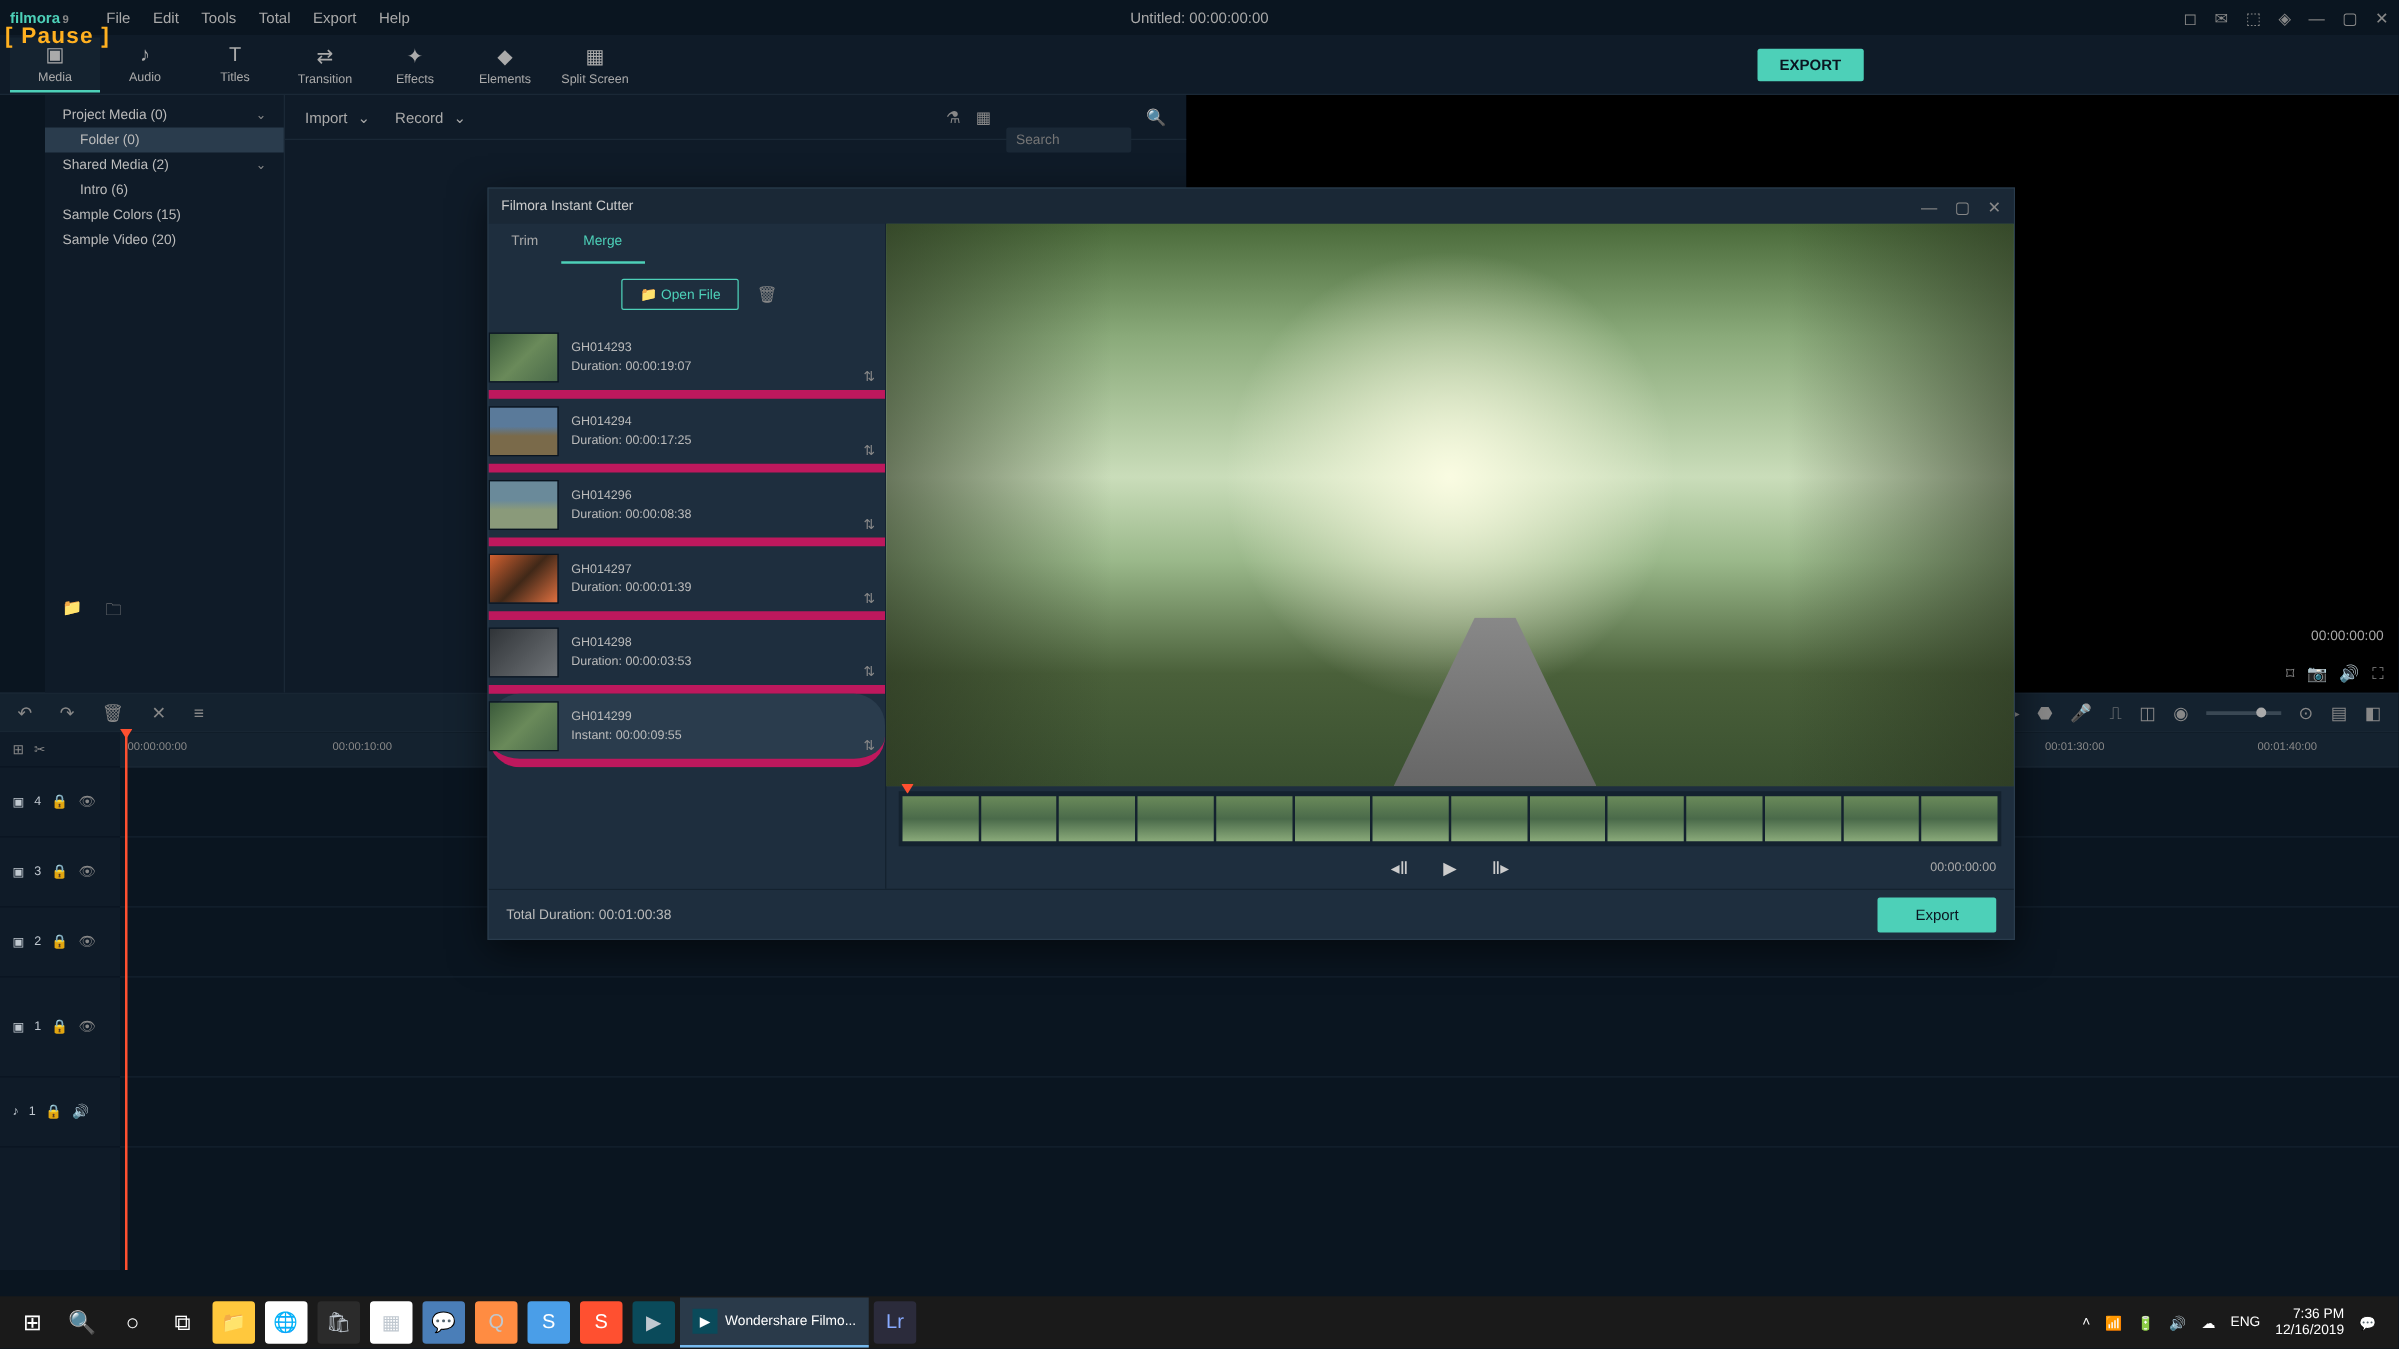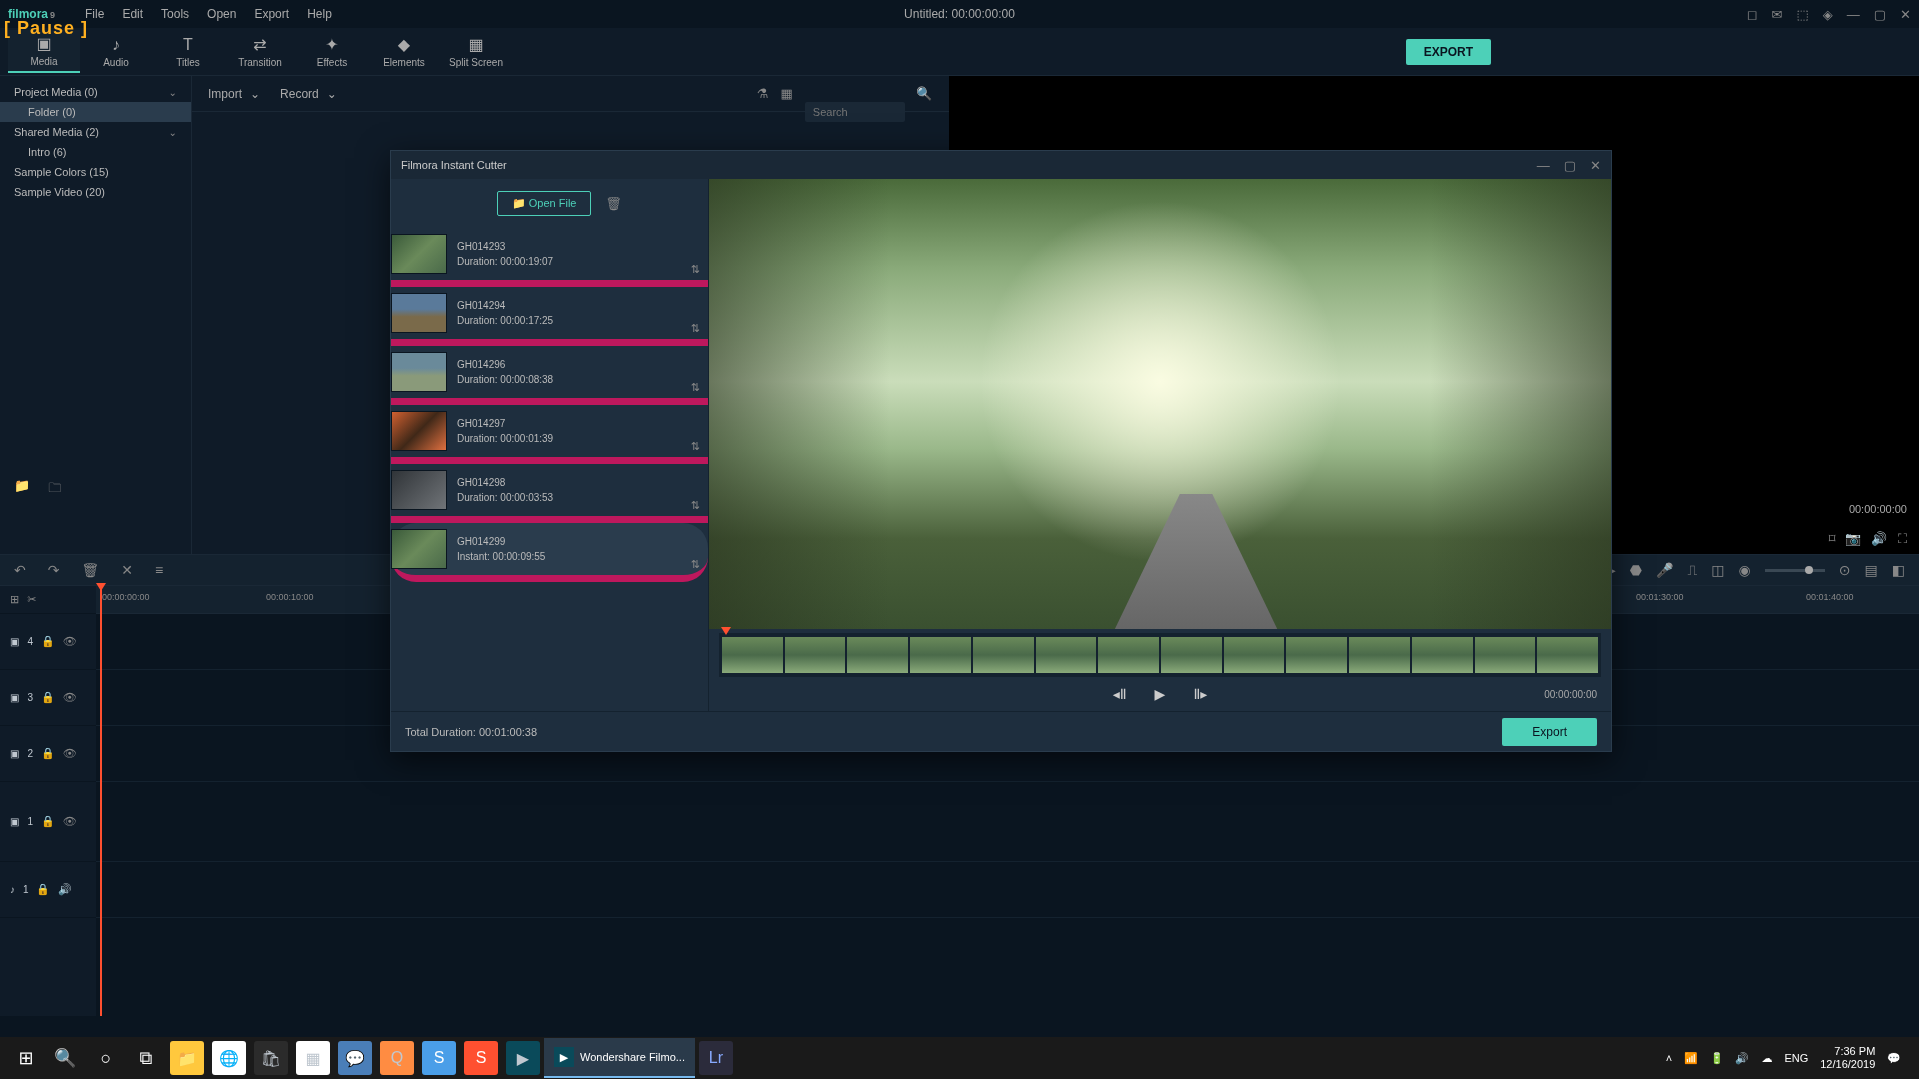--- a/index.html
+++ b/index.html
@@ -118,7 +118,7 @@
     <span class="menu-item">File</span>
     <span class="menu-item">Edit</span>
     <span class="menu-item">Tools</span>
-    <span class="menu-item">Open</span>
+    <span class="menu-item">Total</span>
     <span class="menu-item">Export</span>
     <span class="menu-item">Help</span>
   </div>

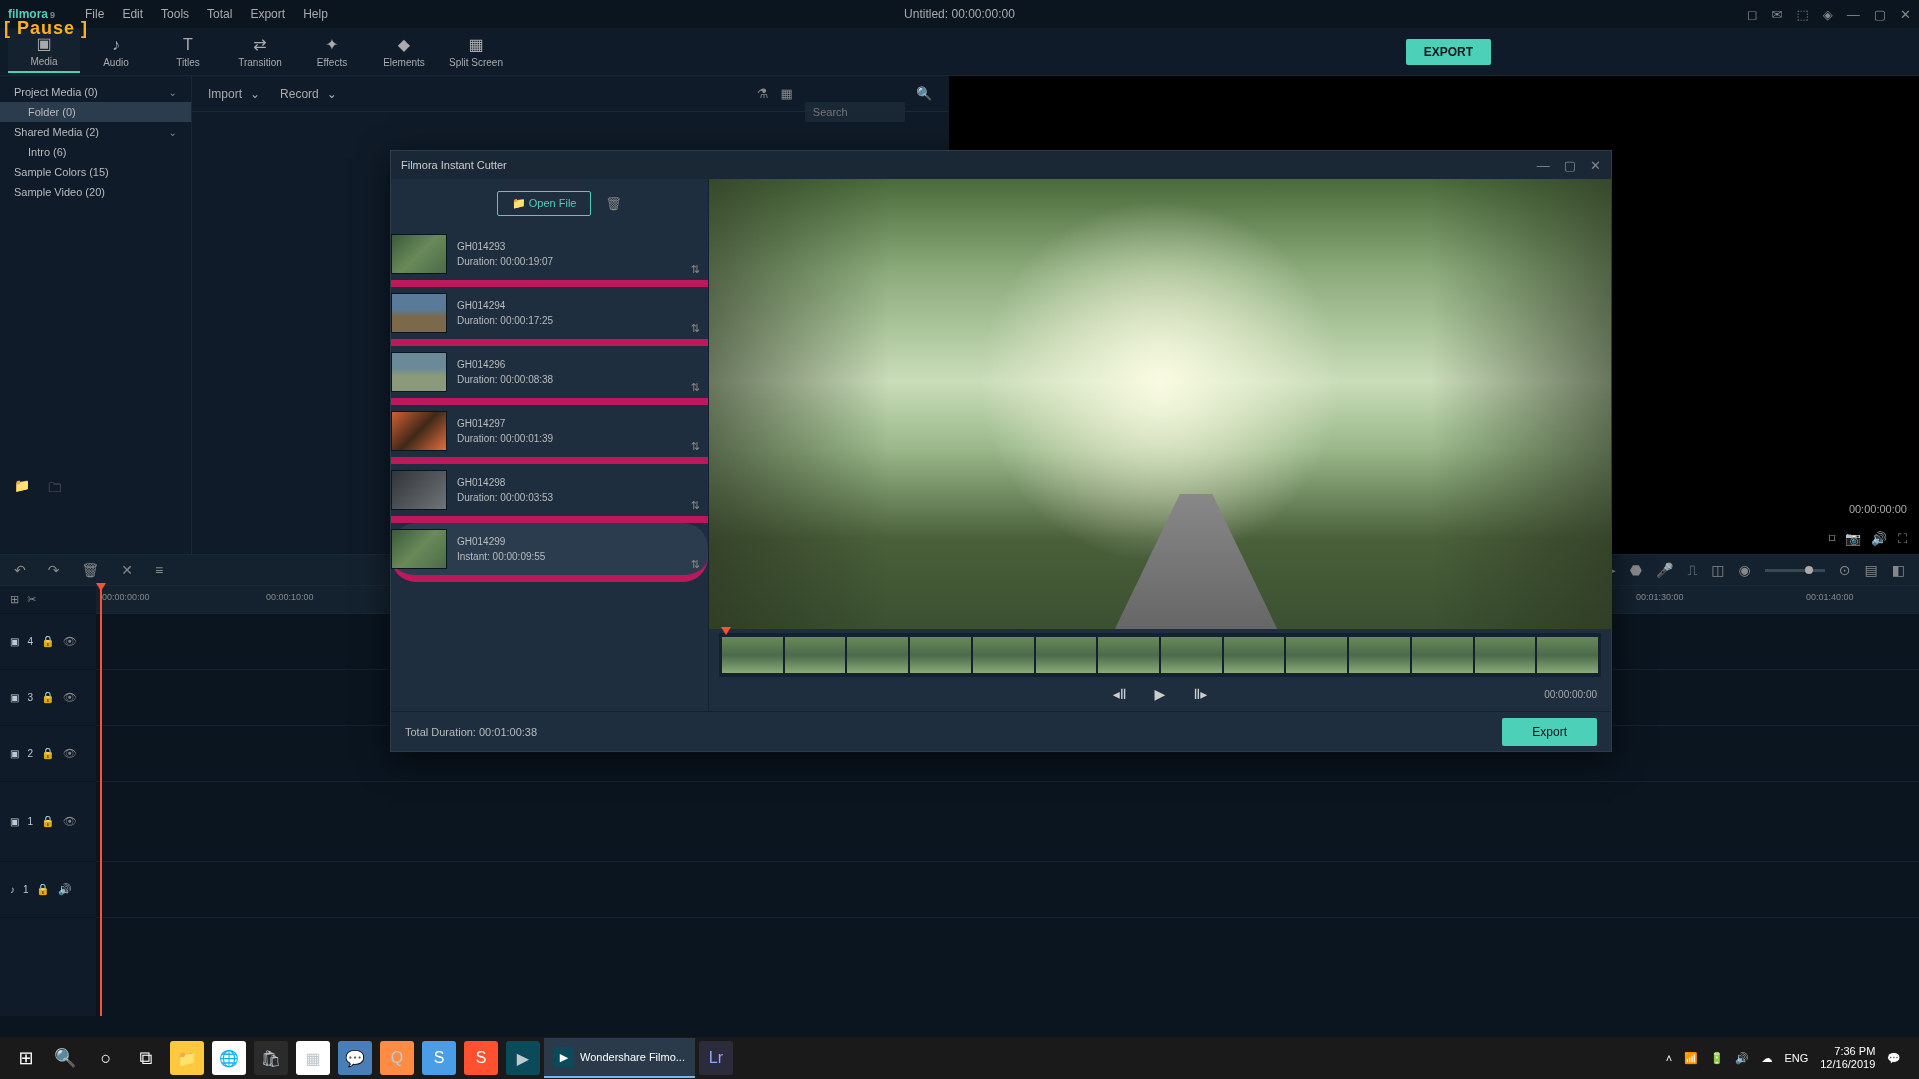--- a/index.html
+++ b/index.html
@@ -26,7 +26,7 @@
 
 
 .main-area { display: flex; height: 478px; }
-.sidebar-left { width: 192px; background: #0f1b28; border-right: 1px solid #1a2836; padding: 6px 0; }
+.sidebar-left { width: 192px; background: #0f1b28; border-right: 1px solid #1a2836; padding: 6px 0; margin-left: 36px; }
 .tree-item { padding: 4px 14px; color: #bbb; font-size: 11px; cursor: pointer; display: flex; align-items: center; justify-content: space-between; }
 .tree-child { padding-left: 28px; }
 .tree-item.active { background: #2a3c4d; }

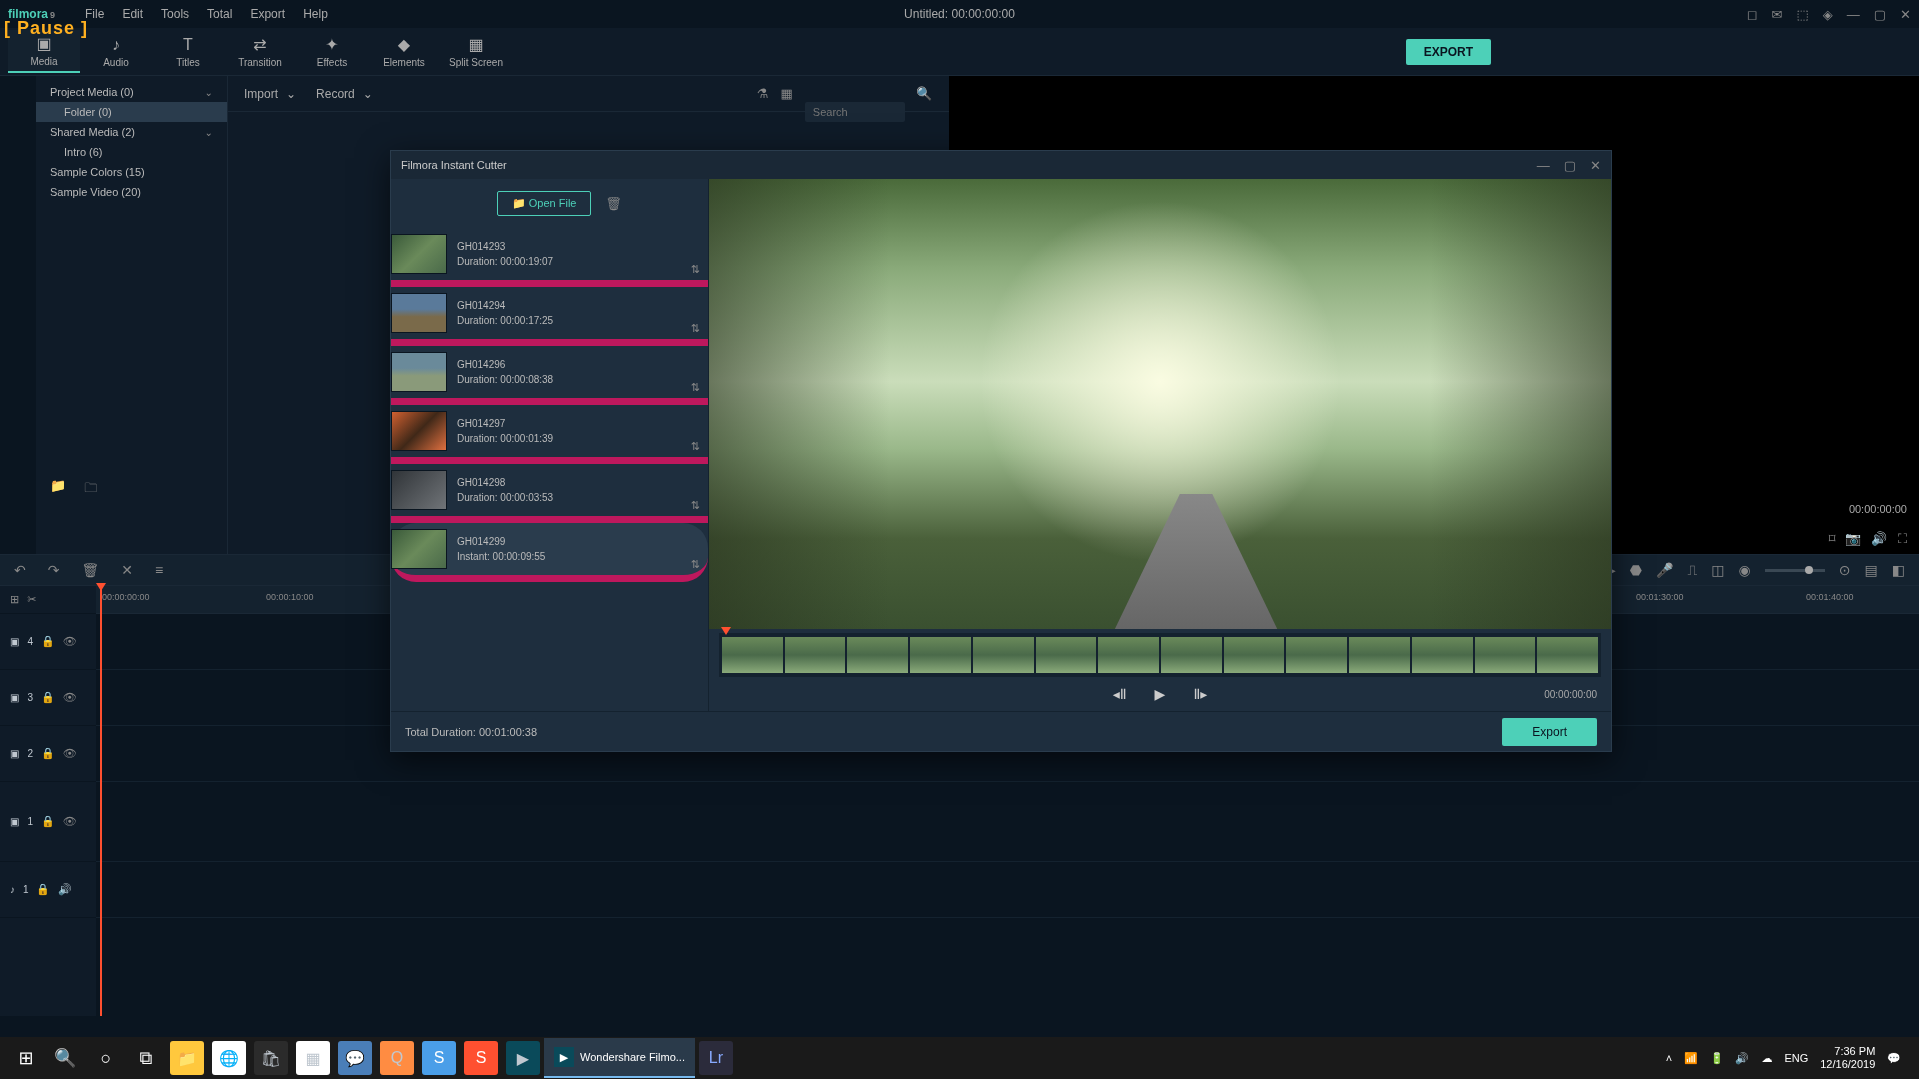--- a/index.html
+++ b/index.html
@@ -298,6 +298,10 @@
   </div>
   <div class="modal-body">
     <div class="modal-left">
+      <div class="modal-tabs">
+        <div class="modal-tab">Trim</div>
+        <div class="modal-tab active">Merge</div>
+      </div>
       <div class="open-row">
         <button class="open-btn">📁 <span>Open File</span></button>
         <span class="sm-icon">🗑</span>

